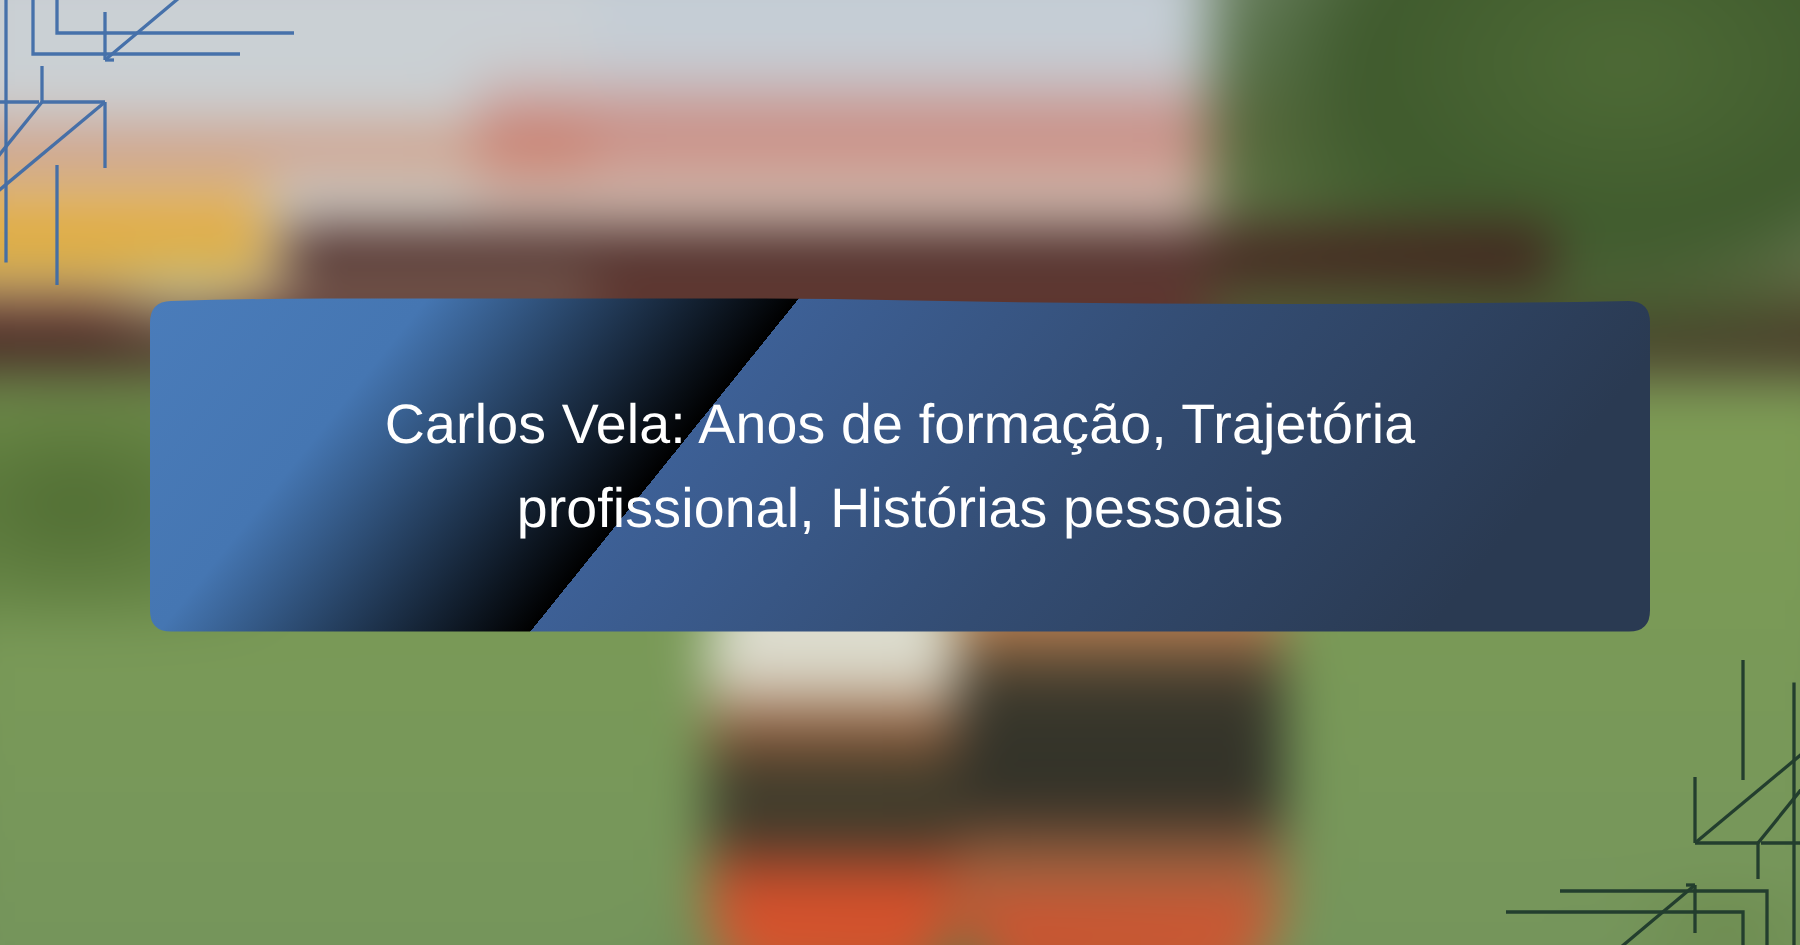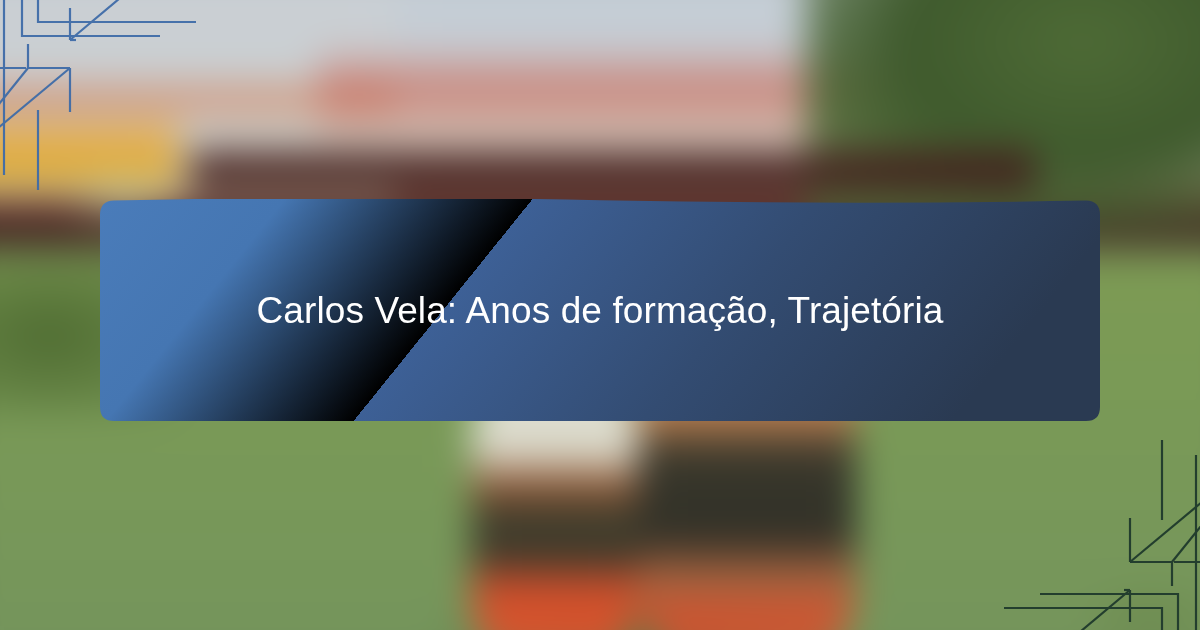--- a/index.html
+++ b/index.html
@@ -265,6 +265,7 @@
     </svg>
     <div class="banner-text">
       <div class="title-line">Carlos Vela: Anos de formação, Trajetória</div>
+      <div class="title-line">profissional, Histórias pessoais</div>
     </div>
   </div>
 

